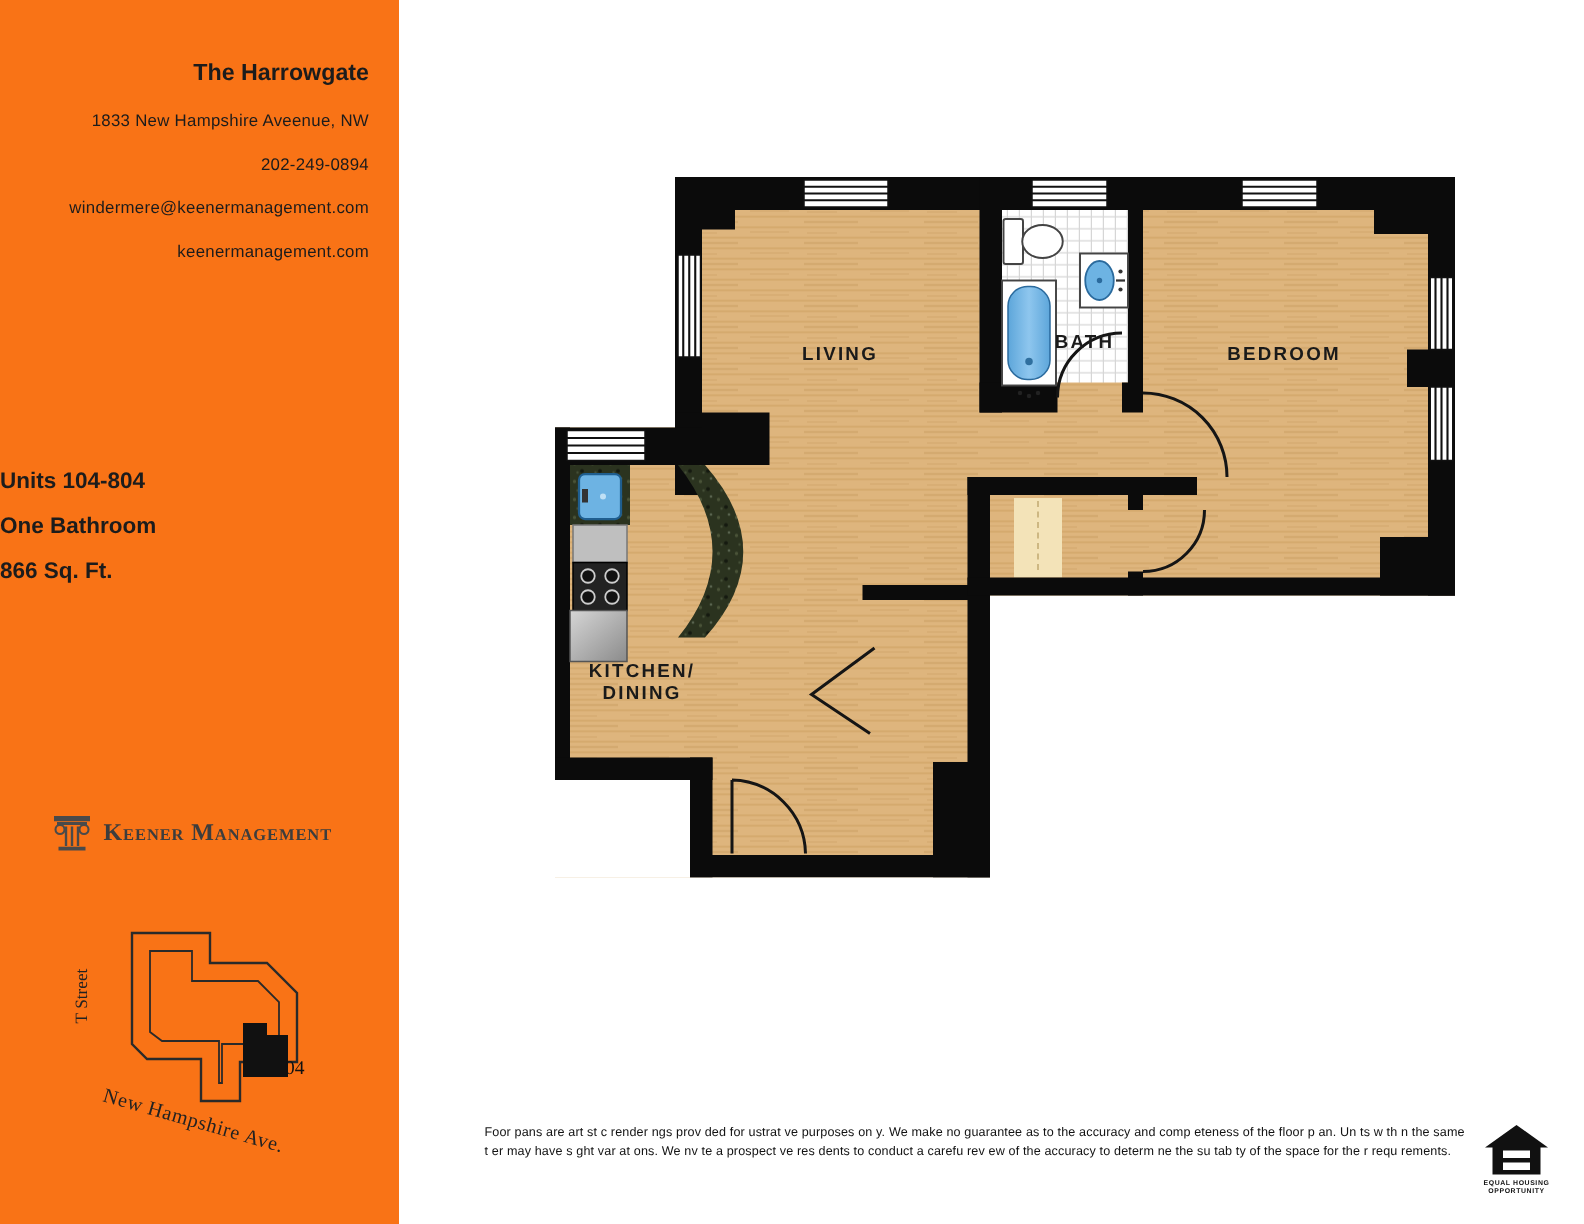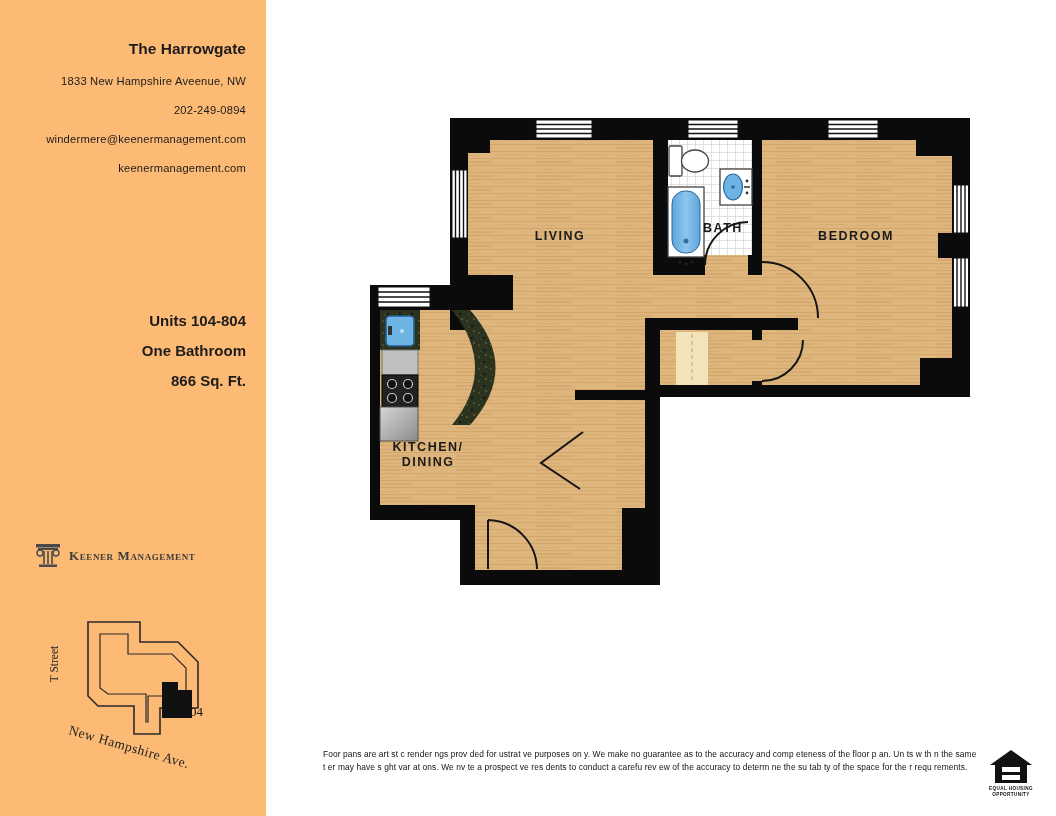--- a/index.html
+++ b/index.html
@@ -5,7 +5,7 @@
   html,body{margin:0;padding:0;}
   body{width:1056px;height:816px;position:relative;background:#ffffff;
        font-family:"Liberation Sans", sans-serif;overflow:hidden;}
-  .sidebar{position:absolute;left:0;top:0;width:266px;height:816px;background:#fdba74;}
+  .sidebar{position:absolute;left:0;top:0;width:266px;height:816px;background:#f97316;}
   .hdr{position:absolute;top:40px;left:0;width:246px;text-align:right;color:#1c1c1c;}
   .hdr .title{font-size:15.5px;font-weight:bold;margin-bottom:8px;}
   .hdr .line{font-size:11.2px;margin-top:17px;letter-spacing:.2px;}

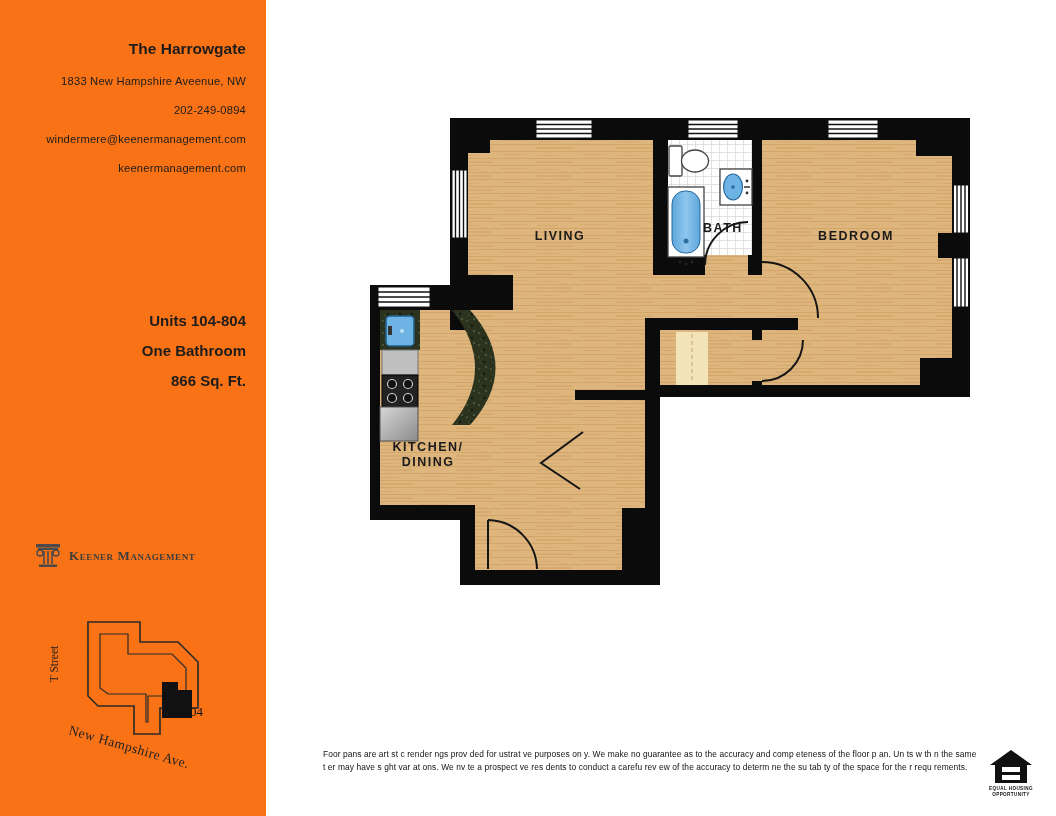--- a/index.html
+++ b/index.html
@@ -9,7 +9,7 @@
   .hdr{position:absolute;top:40px;left:0;width:246px;text-align:right;color:#1c1c1c;}
   .hdr .title{font-size:15.5px;font-weight:bold;margin-bottom:8px;}
   .hdr .line{font-size:11.2px;margin-top:17px;letter-spacing:.2px;}
-  .unit{position:absolute;top:306px;left:0;width:246px;text-align:right;color:#1c1c1c;}
+  .unit{position:absolute;top:306px;left:0;width:246px;color:#1c1c1c;}
   .unit .line{font-size:15px;font-weight:bold;line-height:30px;}
   .brand{position:absolute;left:34px;top:543px;display:flex;align-items:center;gap:7px;}
   .brand .name{font-family:"Liberation Serif", serif;font-variant:small-caps;

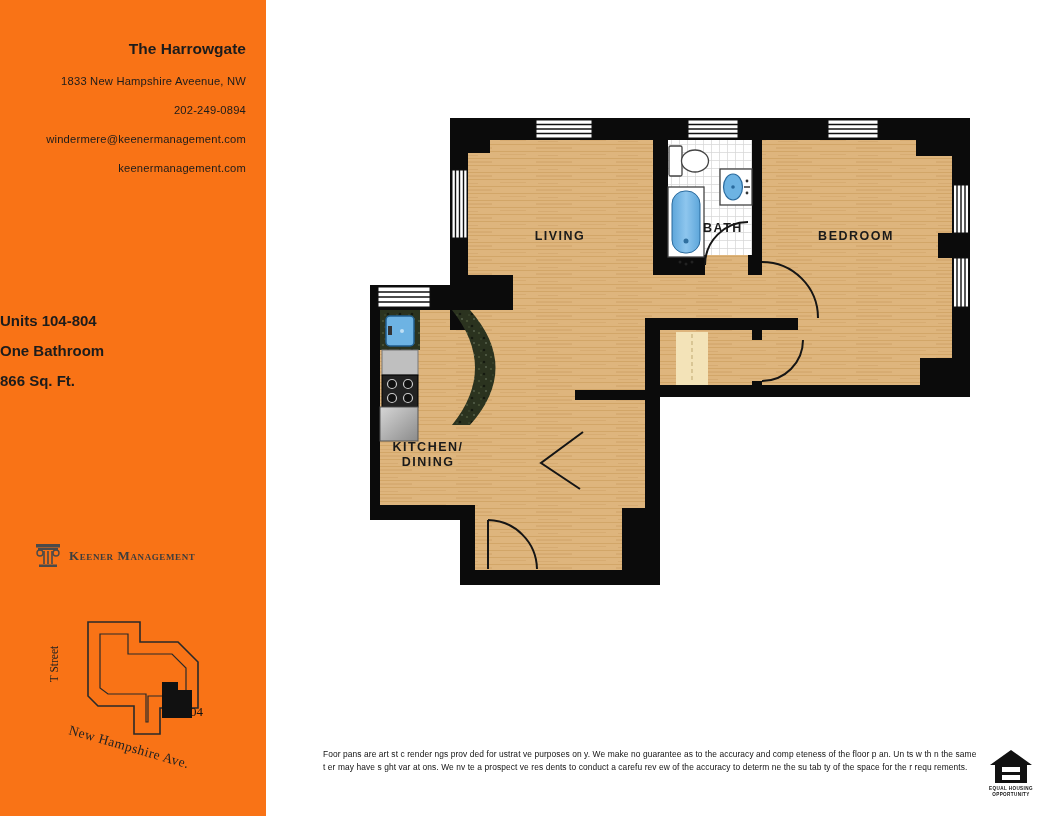--- a/index.html
+++ b/index.html
@@ -13,7 +13,7 @@
   .unit .line{font-size:15px;font-weight:bold;line-height:30px;}
   .brand{position:absolute;left:34px;top:543px;display:flex;align-items:center;gap:7px;}
   .brand .name{font-family:"Liberation Serif", serif;font-variant:small-caps;
-               font-size:13px;font-weight:600;color:#3d3d3d;letter-spacing:.6px;}
+               font-size:16px;font-weight:600;color:#3d3d3d;letter-spacing:.6px;}
   .mapwrap{position:absolute;left:38px;top:610px;}
   .footer-line{position:absolute;left:283px;width:694px;font-size:8.4px;color:#121212;
                letter-spacing:.1px;white-space:nowrap;margin-left:40px;}

